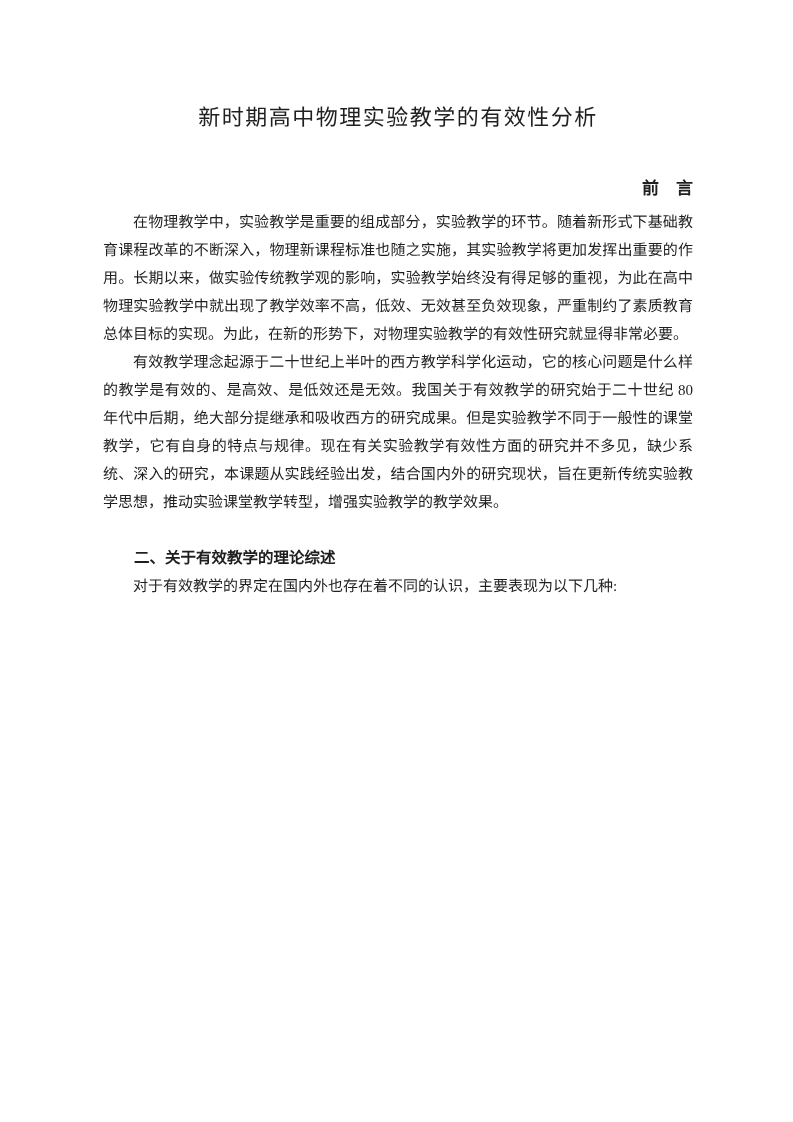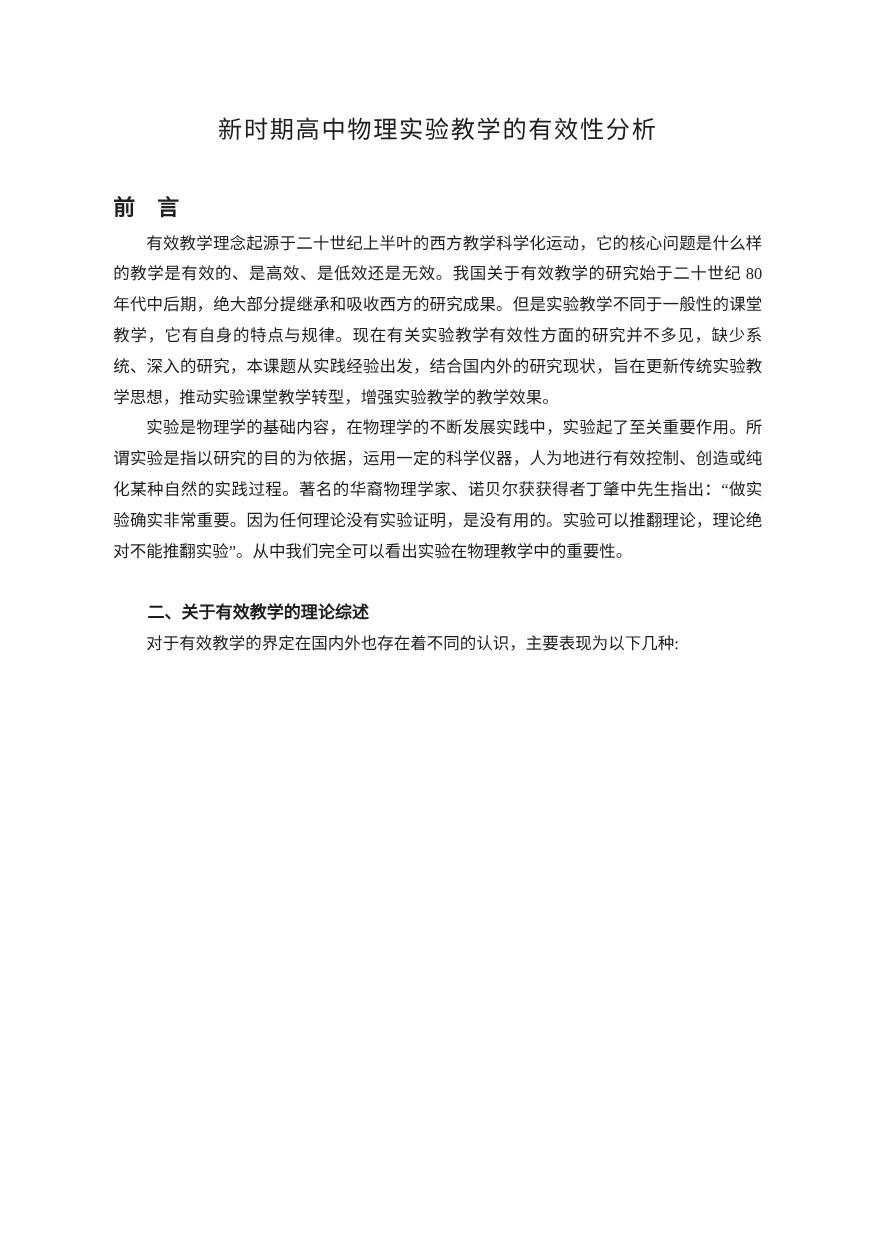--- a/index.html
+++ b/index.html
@@ -27,9 +27,9 @@
     margin: 3px 0 0 0;
   }
   .preface-heading {
-    font-size: 20px;
+    font-size: 17px;
     font-weight: bold;
-    text-align: left;
+    text-align: right;
     line-height: 24px;
     margin: 44px 0 7px 0;
   }

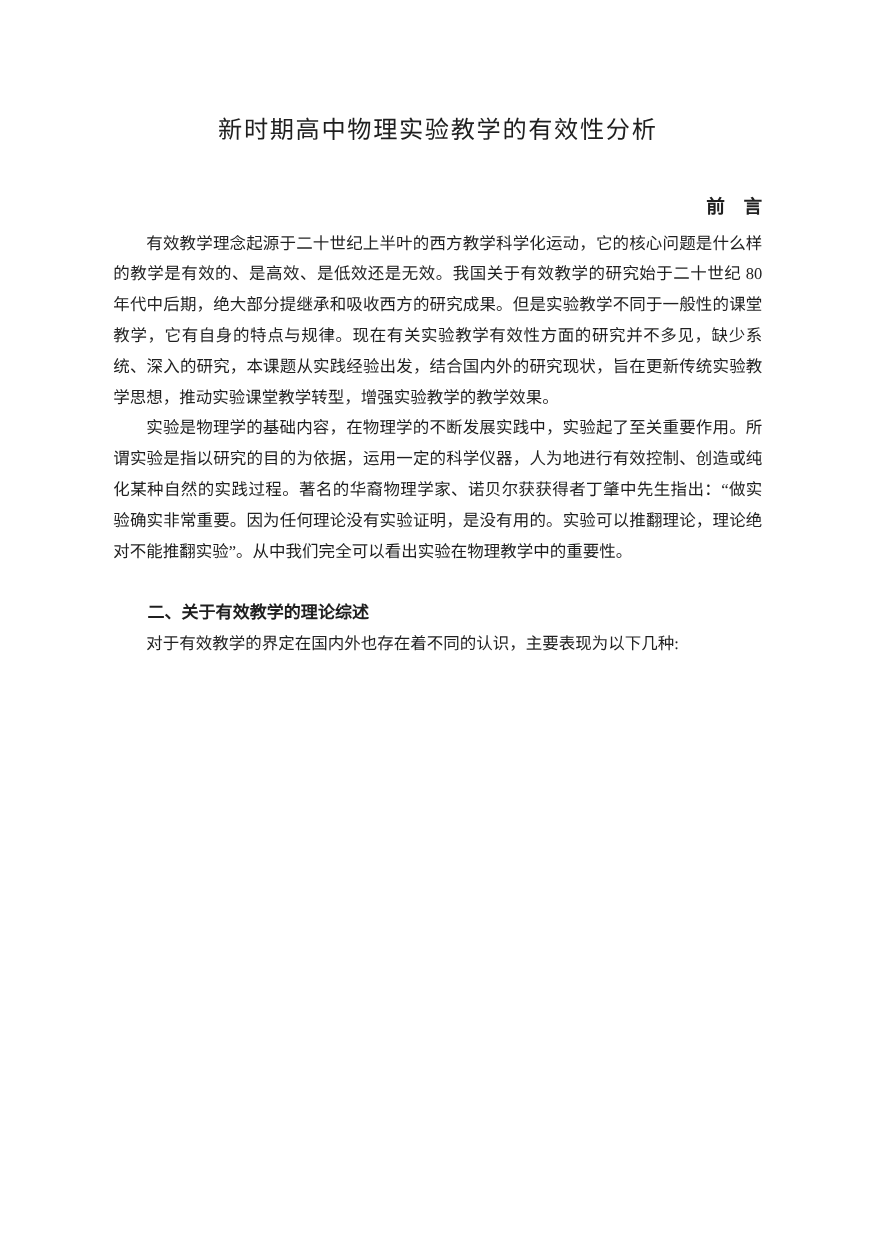--- a/index.html
+++ b/index.html
@@ -57,6 +57,7 @@
 
   <h2 class="preface-heading">前　言</h2>
 
+  <p class="body-par">在物理教学中，实验教学是重要的组成部分，实验教学的环节。随着新形式下基础教育课程改革的不断深入，物理新课程标准也随之实施，其实验教学将更加发挥出重要的作用。长期以来，做实验传统教学观的影响，实验教学始终没有得足够的重视，为此在高中物理实验教学中就出现了教学效率不高，低效、无效甚至负效现象，严重制约了素质教育总体目标的实现。为此，在新的形势下，对物理实验教学的有效性研究就显得非常必要。</p>
 
   <p class="body-par">有效教学理念起源于二十世纪上半叶的西方教学科学化运动，它的核心问题是什么样的教学是有效的、是高效、是低效还是无效。我国关于有效教学的研究始于二十世纪 80 年代中后期，绝大部分提继承和吸收西方的研究成果。但是实验教学不同于一般性的课堂教学，它有自身的特点与规律。现在有关实验教学有效性方面的研究并不多见，缺少系统、深入的研究，本课题从实践经验出发，结合国内外的研究现状，旨在更新传统实验教学思想，推动实验课堂教学转型，增强实验教学的教学效果。</p>
 

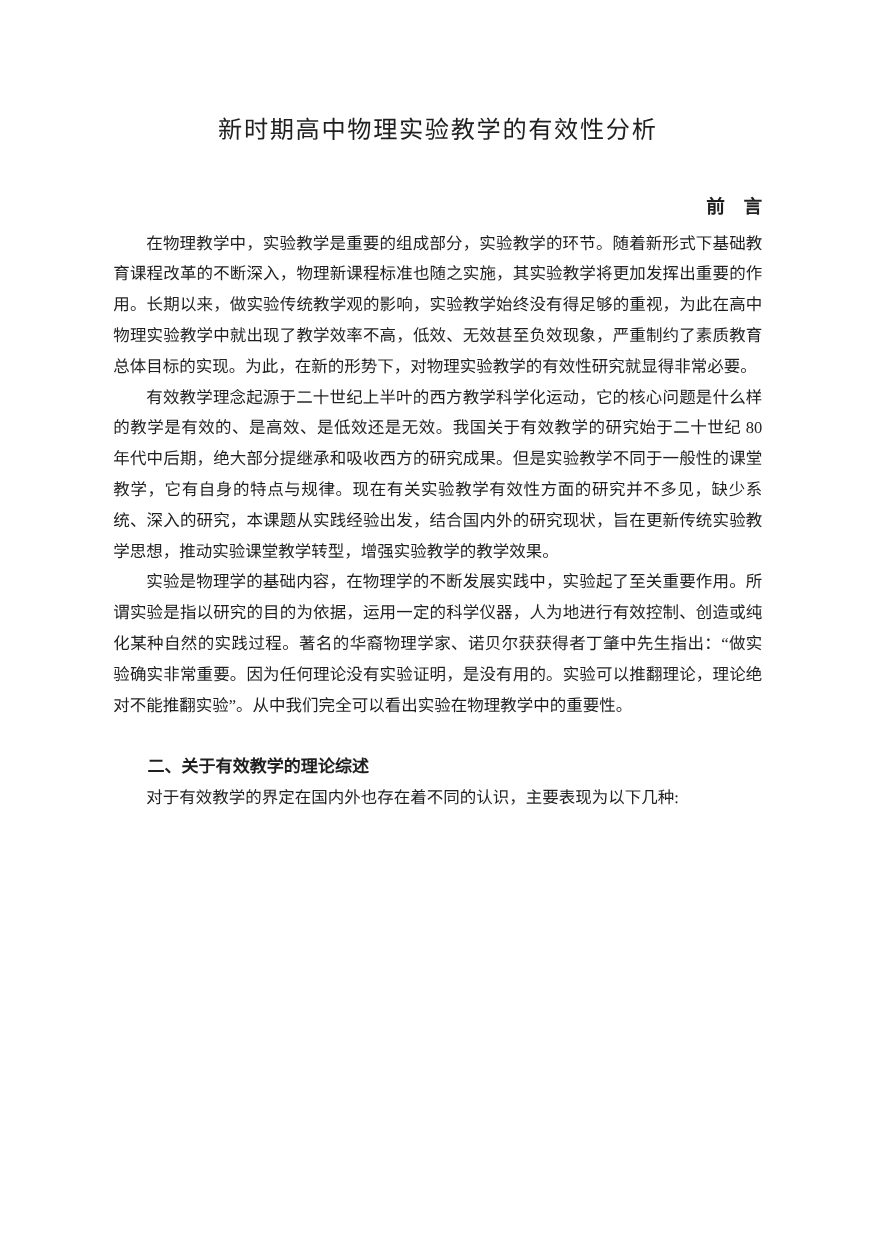--- a/index.html
+++ b/index.html
@@ -62,7 +62,6 @@
   <p class="body-par">有效教学理念起源于二十世纪上半叶的西方教学科学化运动，它的核心问题是什么样的教学是有效的、是高效、是低效还是无效。我国关于有效教学的研究始于二十世纪 80 年代中后期，绝大部分提继承和吸收西方的研究成果。但是实验教学不同于一般性的课堂教学，它有自身的特点与规律。现在有关实验教学有效性方面的研究并不多见，缺少系统、深入的研究，本课题从实践经验出发，结合国内外的研究现状，旨在更新传统实验教学思想，推动实验课堂教学转型，增强实验教学的教学效果。</p>
 
 
-  <p class="body-par">实验是物理学的基础内容，在物理学的不断发展实践中，实验起了至关重要作用。所谓实验是指以研究的目的为依据，运用一定的科学仪器，人为地进行有效控制、创造或纯化某种自然的实践过程。著名的华裔物理学家、诺贝尔获获得者丁肇中先生指出：“做实验确实非常重要。因为任何理论没有实验证明，是没有用的。实验可以推翻理论，理论绝对不能推翻实验”。从中我们完全可以看出实验在物理教学中的重要性。</p>
 
 
   <h3 class="section-heading">二、关于有效教学的理论综述</h3>

